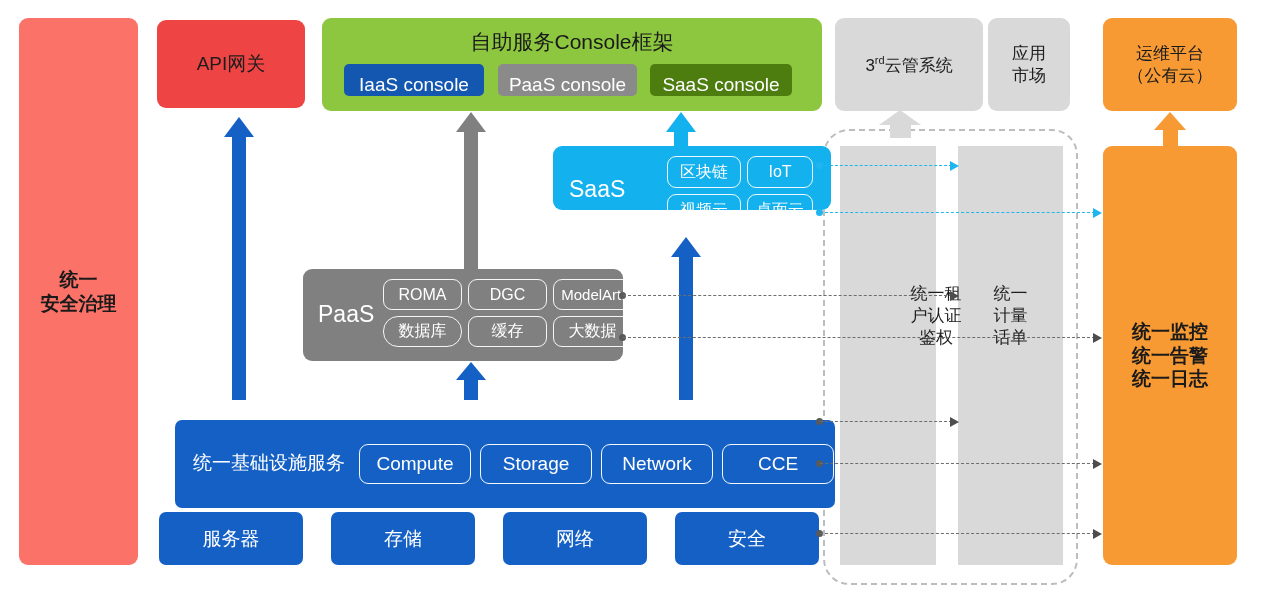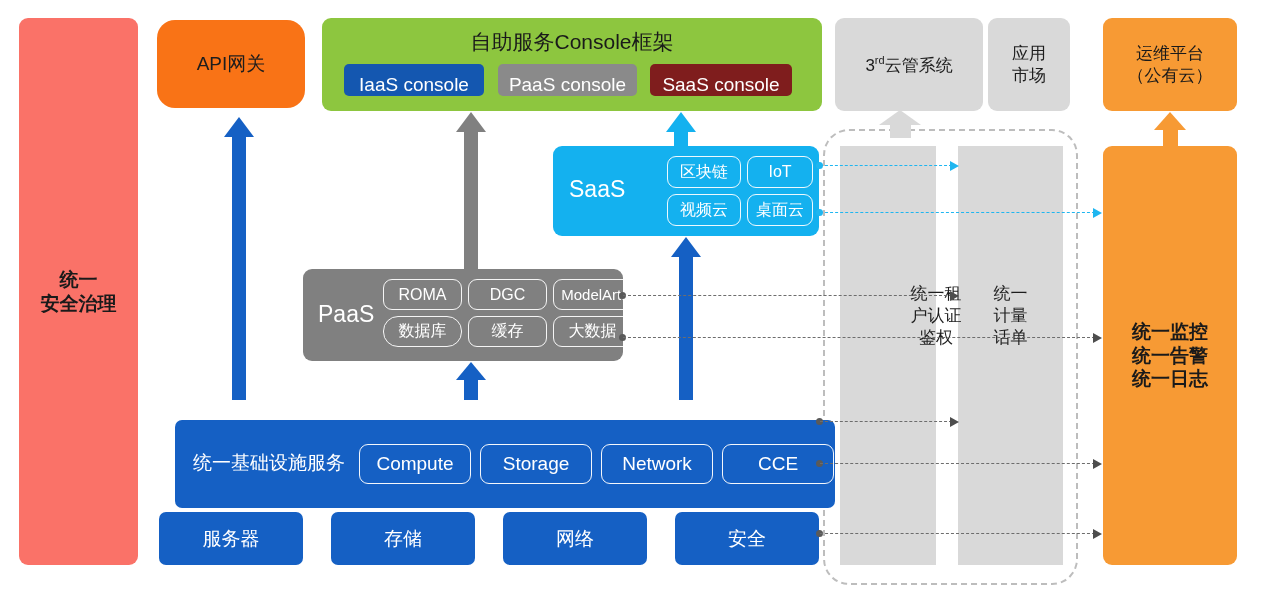--- a/index.html
+++ b/index.html
@@ -11,7 +11,7 @@
   .panel-red{background:#fa7268;border-radius:9px;color:#1a1a1a;font-size:19px;font-weight:700;}
 
   
-  .panel-apigw{background:#f97316;border-radius:18px;color:#1d1d1d;font-size:19px;}
+  .panel-apigw{background:#ef4444;border-radius:9px;color:#1d1d1d;font-size:19px;}
 
   
   .panel-green{background:#8dc63f;border-radius:9px;}

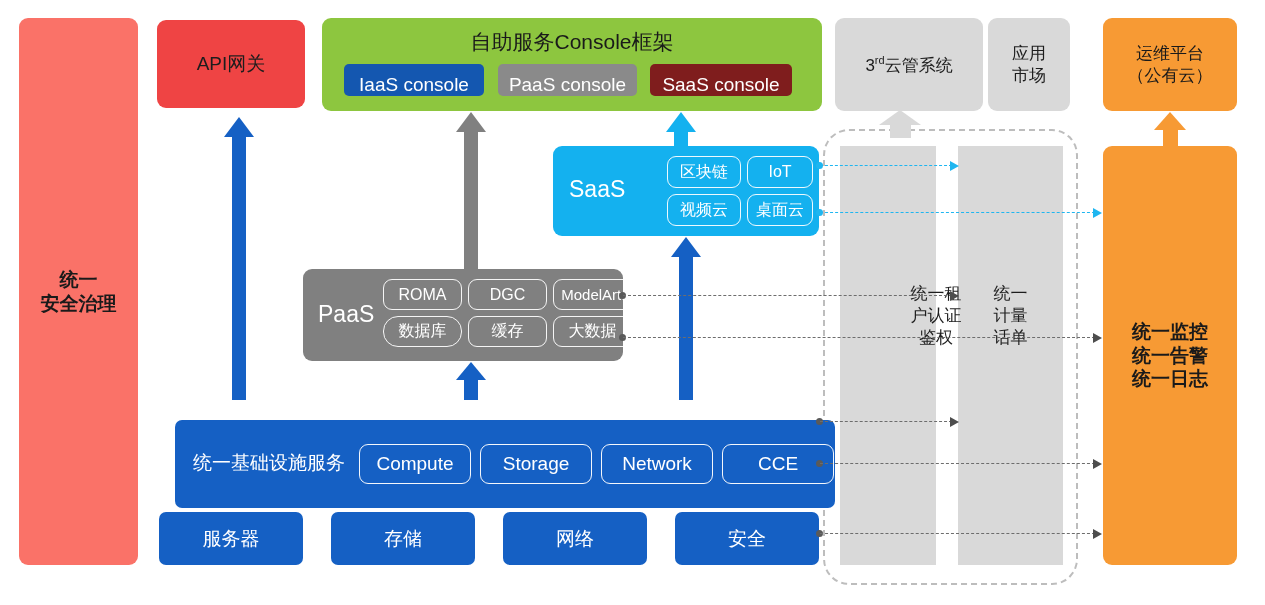--- a/index.html
+++ b/index.html
@@ -19,7 +19,7 @@
   .chip{position:absolute;display:flex;align-items:flex-end;justify-content:center;border-radius:5px;color:#fff;font-size:19px;white-space:nowrap;}
   .chip-iaas{background:#1457b0;}
   .chip-paas{background:#8a8a8a;}
-  .chip-saas{background:#7f1d1d;}
+  .chip-saas{background:#4d7c0f;}
 
   
   .panel-grey{background:#d9d9d9;border-radius:9px;color:#1d1d1d;font-size:17px;}

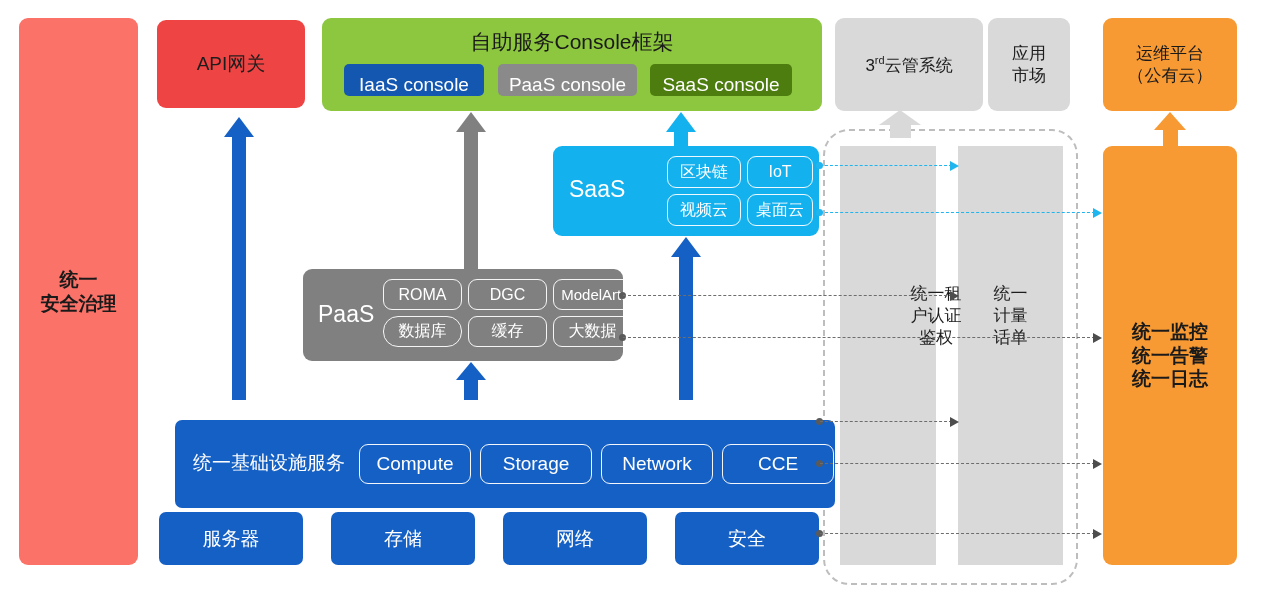--- a/index.html
+++ b/index.html
@@ -121,7 +121,7 @@
   <div class="shaft" style="left:890px;top:122px;width:21px;height:16px;background:#d9d9d9;"></div>
   <div class="head" style="left:879px;top:110px;border-left:21px solid transparent;border-right:21px solid transparent;border-bottom:15px solid #d9d9d9;"></div>
 
-  <div class="layer-saas" style="position:absolute;left:553px;top:146px;width:266px;height:90px;">
+  <div class="layer-saas" style="position:absolute;left:553px;top:146px;width:266px;height:64px;padding-left:12px;">
     <div class="layer-label" style="left:16px;top:30px;">SaaS</div>
     <div class="tag" style="left:114px;top:10px;width:72px;height:30px;">
       <span>区块链</span>

